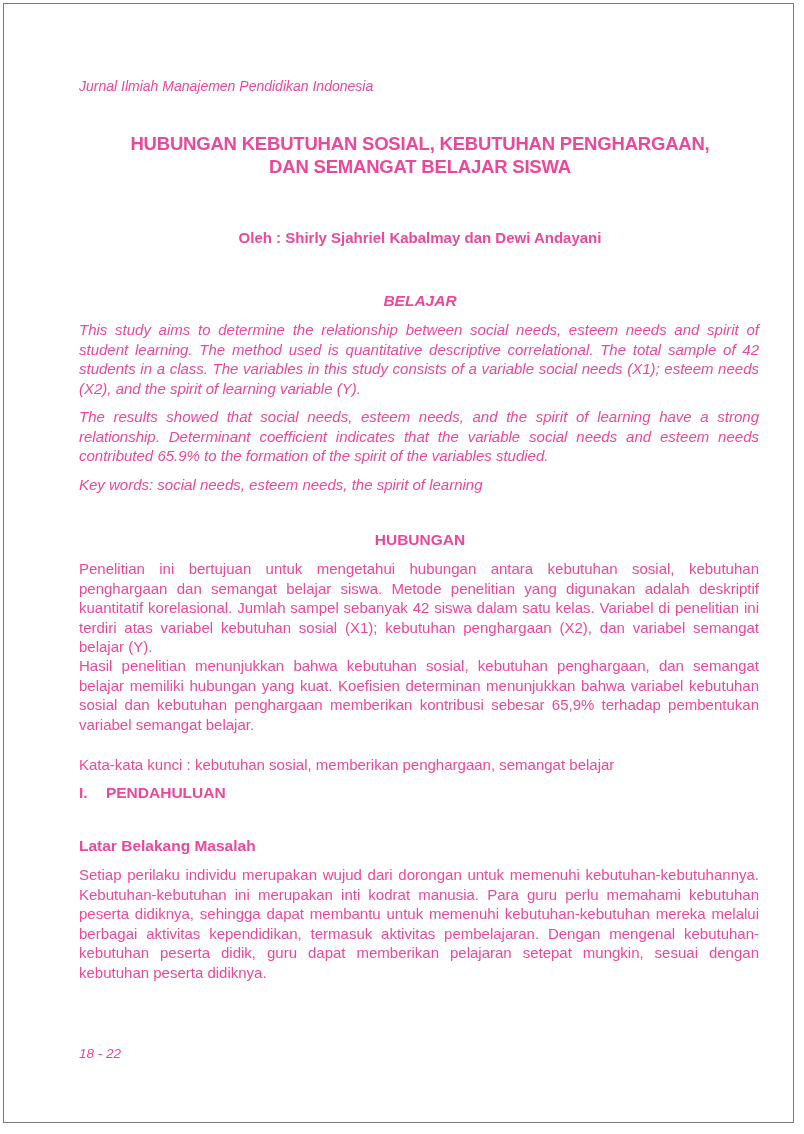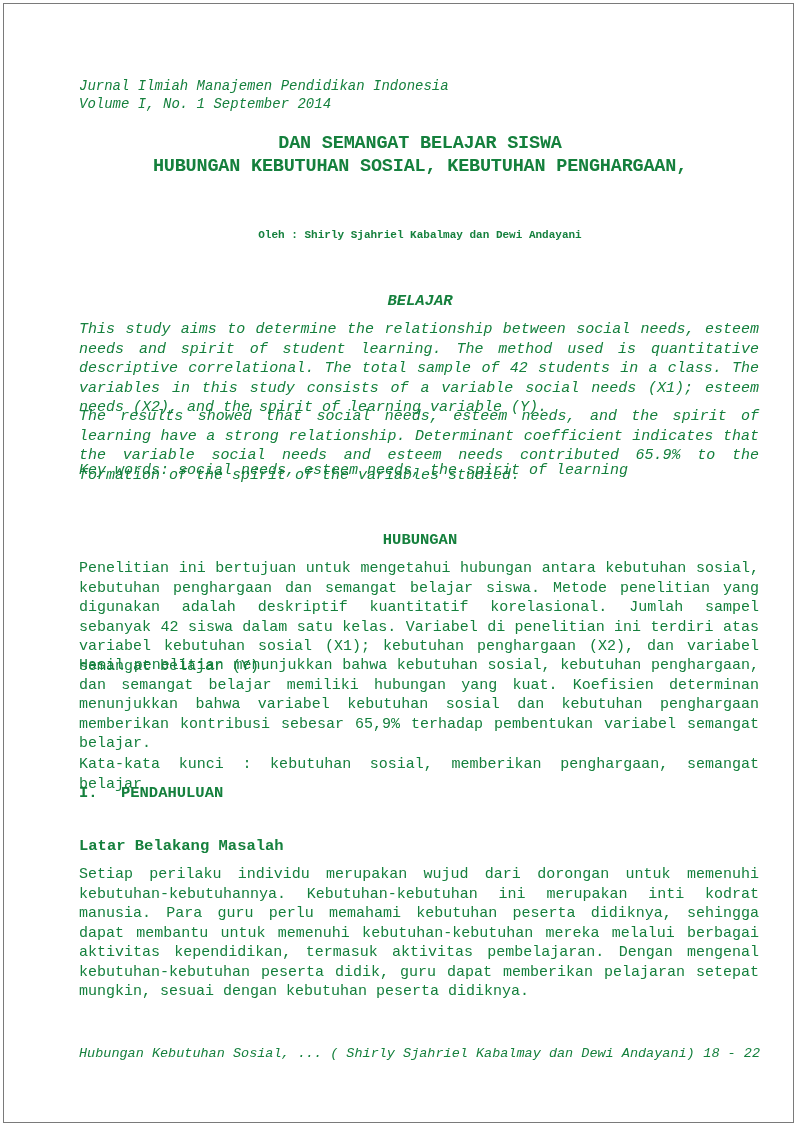--- a/index.html
+++ b/index.html
@@ -10,7 +10,7 @@
       border-right: 1px solid #7a7a7a; border-bottom: 1px solid #7a7a7a;
       box-sizing: border-box; background: #fff;
     }
-    .serif { font-family: Liberation Mono, monospace; color: #15803d; }
+    .serif { font-family: Liberation Sans, sans-serif; color: #ec4899; }
     .journal {
       position: absolute; left: 79px; top: 77px; font-size: 14px; line-height: 18px;
       font-style: italic;

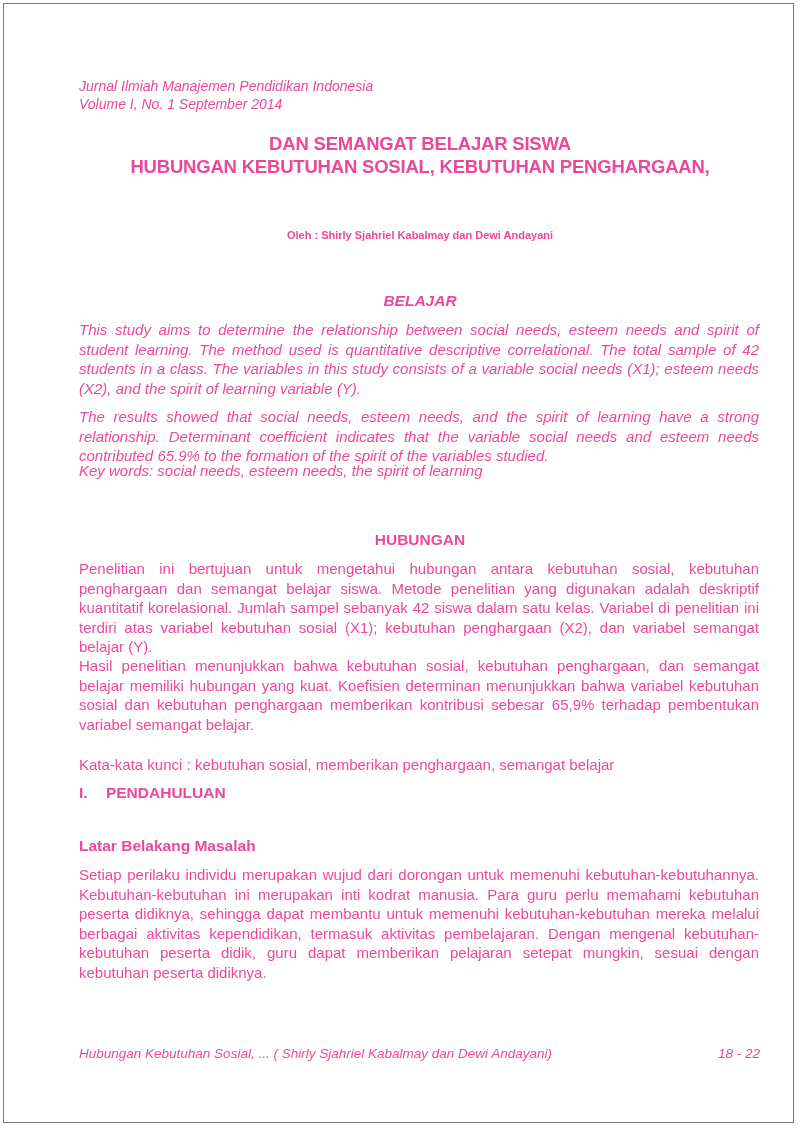--- a/index.html
+++ b/index.html
@@ -46,7 +46,6 @@
 
 <div class="journal serif">
   <div>Jurnal Ilmiah Manajemen Pendidikan Indonesia</div>
-  <div>Volume I, No. 1 September 2014</div>
 </div>
 
 <div class="title serif">

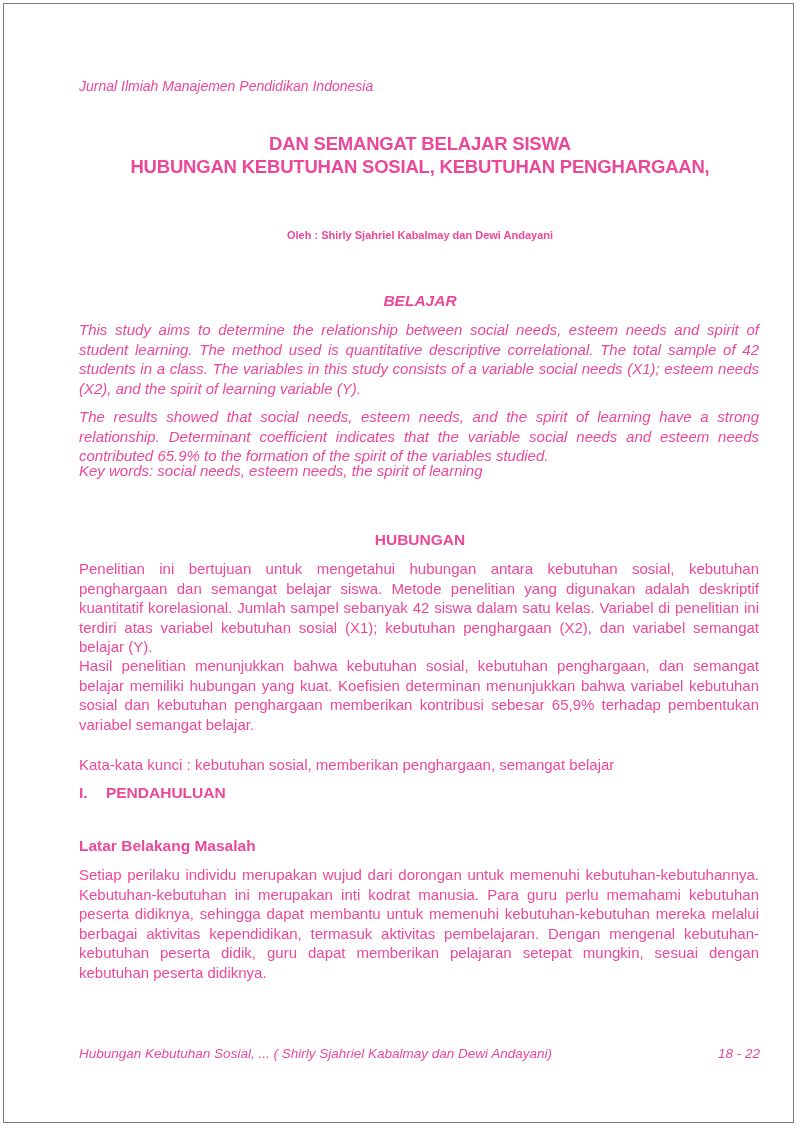--- a/index.html
+++ b/index.html
@@ -49,8 +49,8 @@
 </div>
 
 <div class="title serif">
+  <div>HUBUNGAN KEBUTUHAN SOSIAL, KEBUTUHAN PENGHARGAAN,</div>
   <div>DAN SEMANGAT BELAJAR SISWA</div>
-  <div>HUBUNGAN KEBUTUHAN SOSIAL, KEBUTUHAN PENGHARGAAN,</div>
 </div>
 
 <div class="authors serif">Oleh : Shirly Sjahriel Kabalmay dan Dewi Andayani</div>

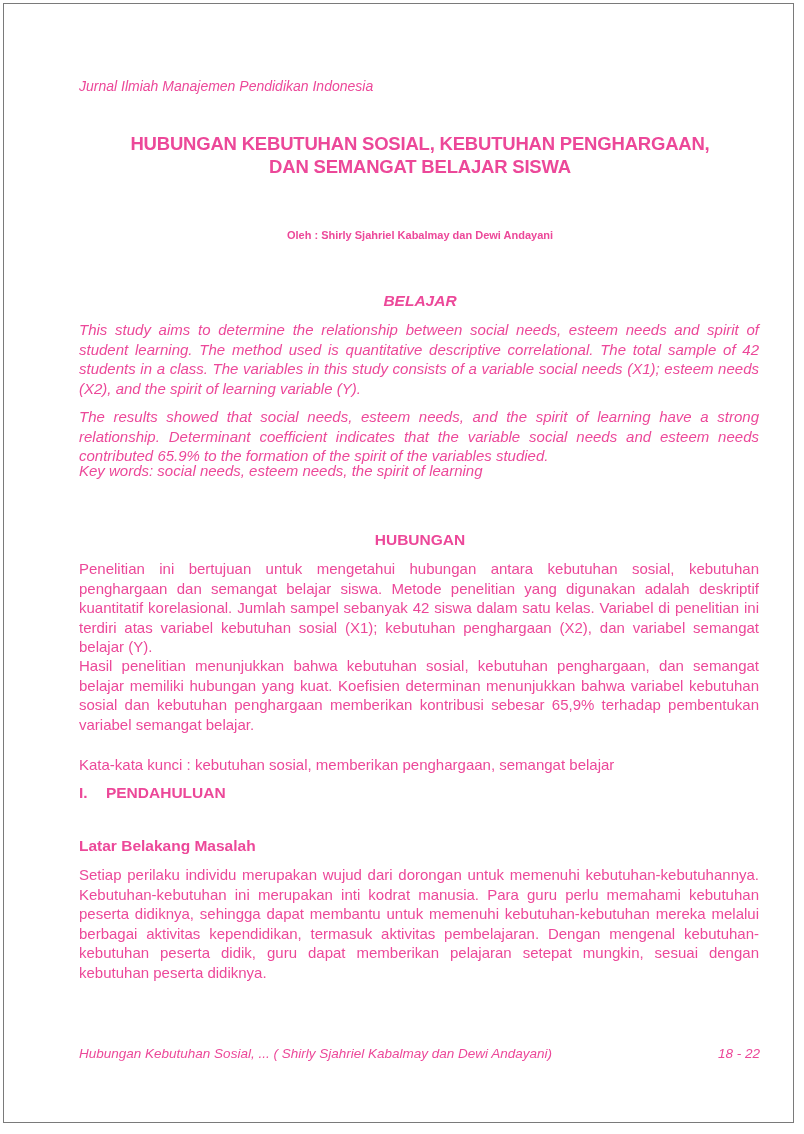--- a/index.html
+++ b/index.html
@@ -21,7 +21,7 @@
     }
     .authors {
       position: absolute; left: 80px; width: 680px; top: 229px; text-align: center;
-      font-weight: bold; font-size: 11px;
+      font-weight: bold; font-size: 15px;
     }
     .heading-center {
       position: absolute; left: 80px; width: 680px; text-align: center;

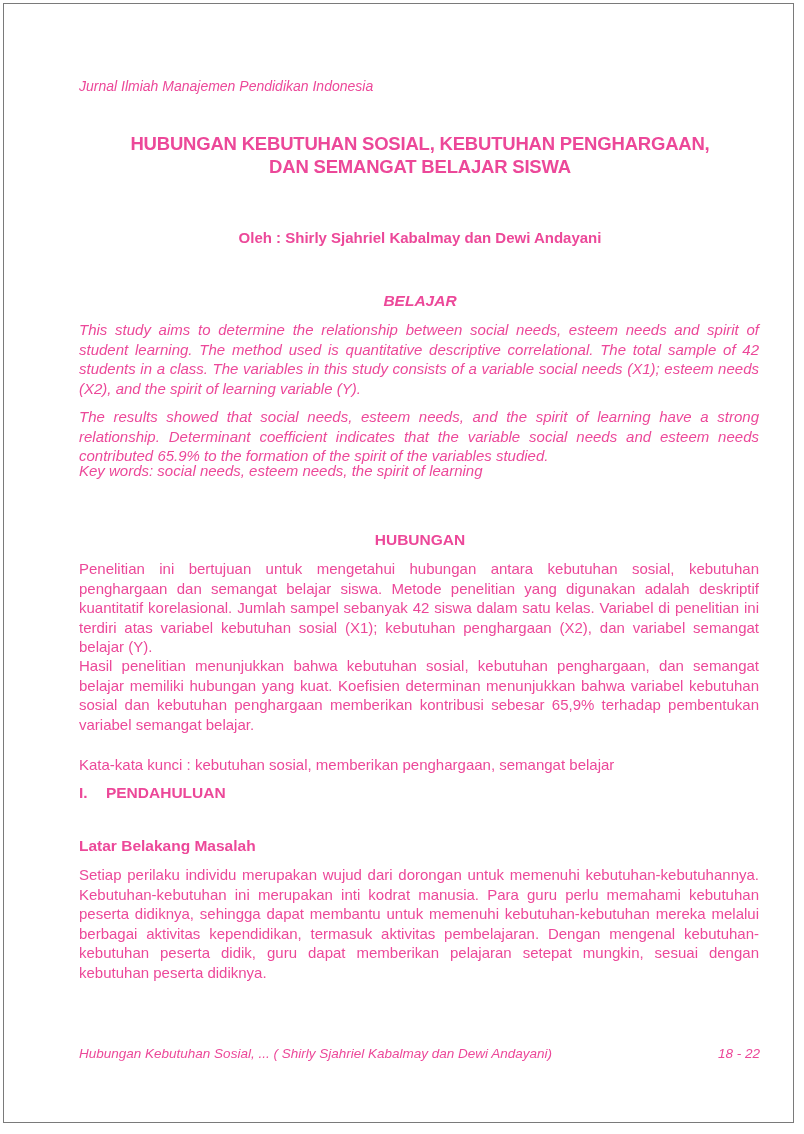--- a/index.html
+++ b/index.html
@@ -58,7 +58,7 @@
 <div class="heading-center serif it" style="top:292px;">BELAJAR</div>
 <p class="block serif it" style="top:320px;">This study aims to determine the relationship between social needs, esteem needs and spirit of student learning. The method used is quantitative descriptive correlational. The total sample of 42 students in a class. The variables in this study consists of a variable social needs (X1); esteem needs (X2), and the spirit of learning variable (Y).</p>
 <p class="block serif it" style="top:407px;">The results showed that social needs, esteem needs, and the spirit of learning have a strong relationship. Determinant coefficient indicates that the variable social needs and esteem needs contributed 65.9% to the formation of the spirit of the variables studied.</p>
-<p class="block serif it" style="top:461px;">Key words: social needs, esteem needs, the spirit of learning</p>
+<p class="block serif it" style="top:475px;">Key words: social needs, esteem needs, the spirit of learning</p>
 
 <div class="heading-center serif" style="top:531px;">HUBUNGAN</div>
 <p class="block serif" style="top:559px;">Penelitian ini bertujuan untuk mengetahui hubungan antara kebutuhan sosial, kebutuhan penghargaan dan semangat belajar siswa. Metode penelitian yang digunakan adalah deskriptif kuantitatif korelasional. Jumlah sampel sebanyak 42 siswa dalam satu kelas. Variabel di penelitian ini terdiri atas variabel kebutuhan sosial (X1); kebutuhan penghargaan (X2), dan variabel semangat belajar (Y).</p>

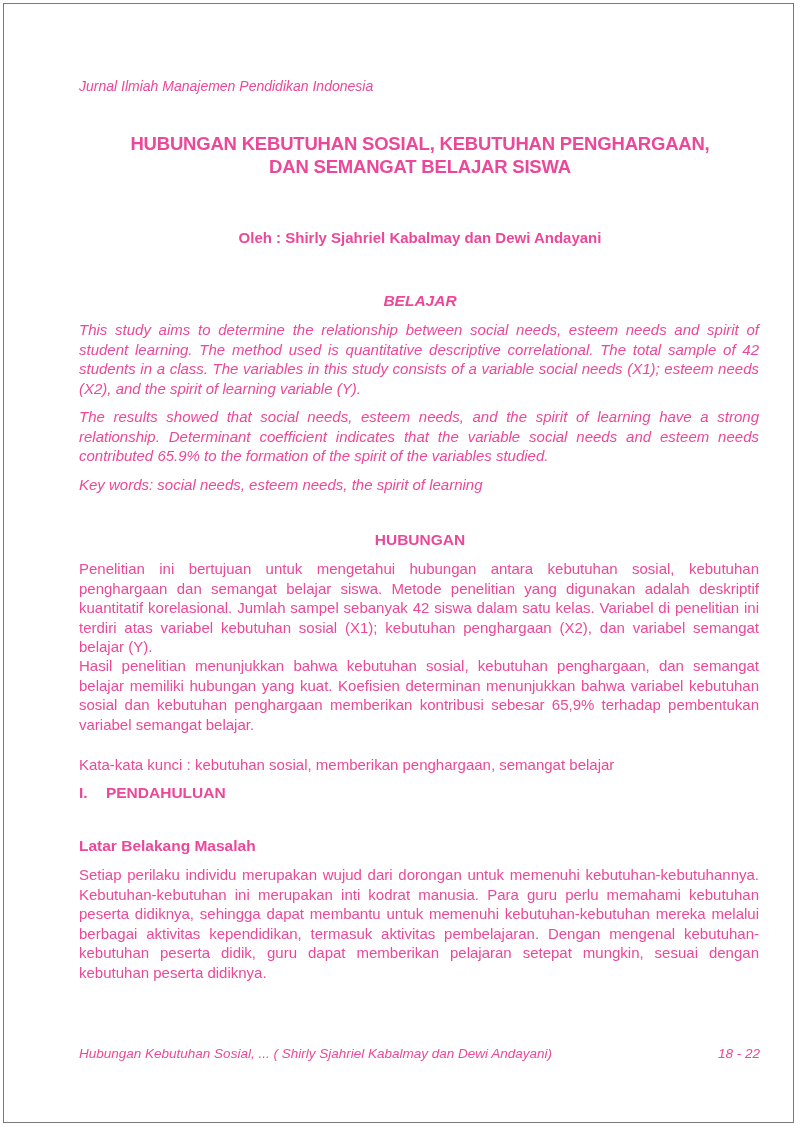--- a/index.html
+++ b/index.html
@@ -73,7 +73,6 @@
 <p class="block serif" style="top:865px;">Setiap perilaku individu merupakan wujud dari dorongan untuk memenuhi kebutuhan-kebutuhannya. Kebutuhan-kebutuhan ini merupakan inti kodrat manusia. Para guru perlu memahami kebutuhan peserta didiknya, sehingga dapat membantu untuk memenuhi kebutuhan-kebutuhan mereka melalui berbagai aktivitas kependidikan, termasuk aktivitas pembelajaran. Dengan mengenal kebutuhan-kebutuhan peserta didik, guru dapat memberikan pelajaran setepat mungkin, sesuai dengan kebutuhan peserta didiknya.</p>
 
 <div class="footer serif">
-  <span>Hubungan Kebutuhan Sosial, ... ( Shirly Sjahriel Kabalmay dan Dewi Andayani)</span>
   <span>18 - 22</span>
 </div>
 

